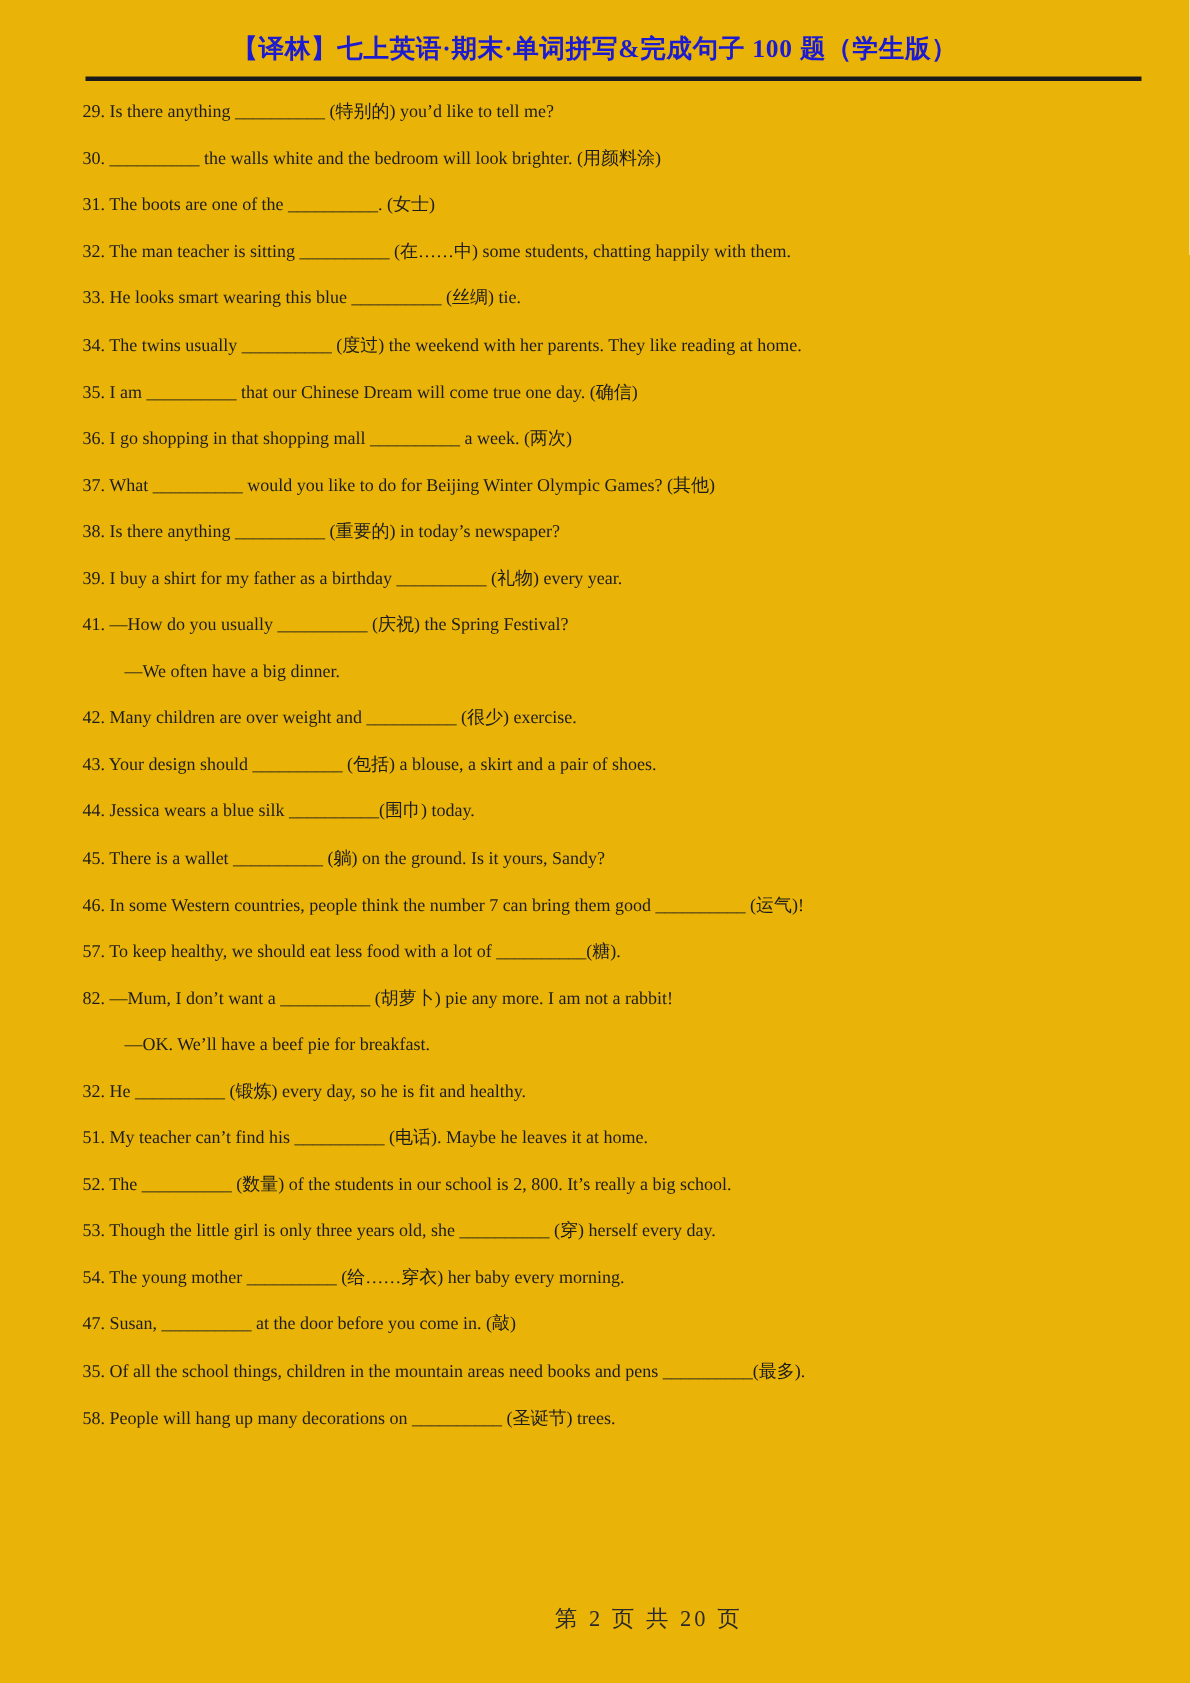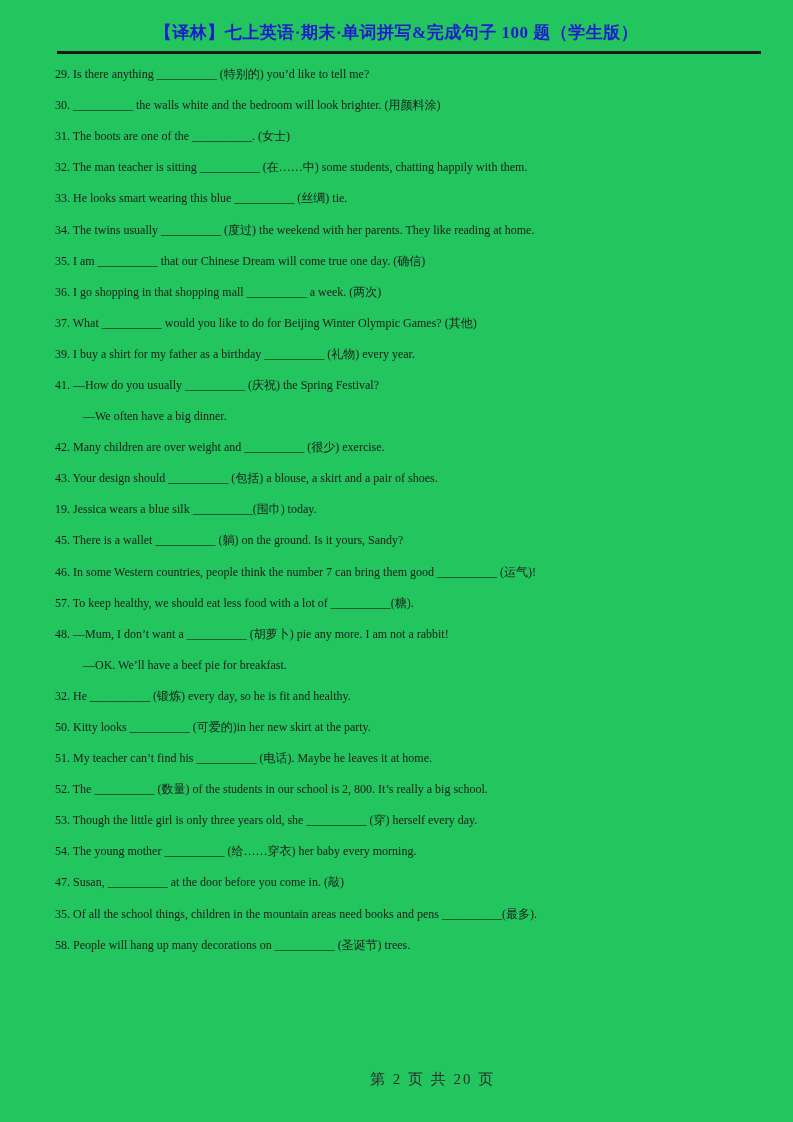--- a/index.html
+++ b/index.html
@@ -11,7 +11,7 @@
     position: relative;
     width: 793px;
     height: 1122px;
-    background: #22c55e;
+    background: #eab308;
     font-family: "Liberation Serif", "DejaVu Serif", serif;
     color: #1c1c1c;
     overflow: hidden;

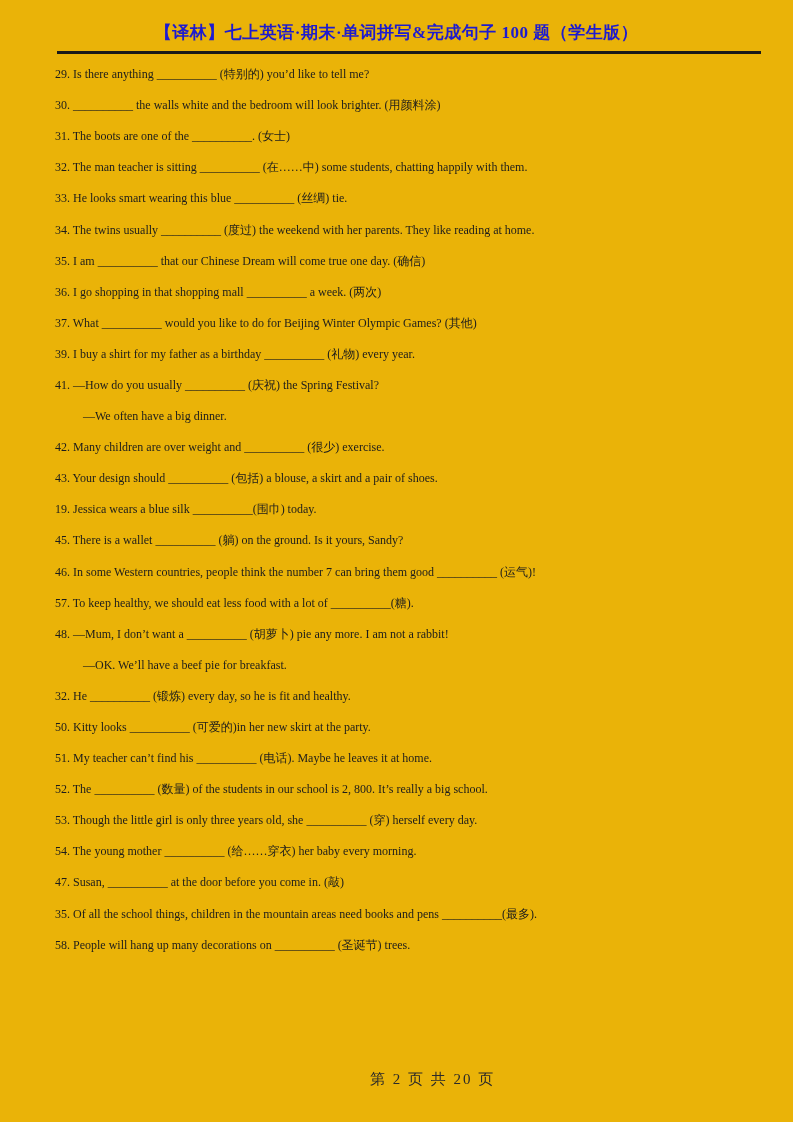--- a/index.html
+++ b/index.html
@@ -82,6 +82,7 @@
     <div class="line">35. I am __________ that our Chinese Dream will come true one day. (确信)</div>
     <div class="line">36. I go shopping in that shopping mall __________ a week. (两次)</div>
     <div class="line">37. What __________ would you like to do for Beijing Winter Olympic Games? (其他)</div>
+    <div class="line">38. Is there anything __________ (重要的) in today’s newspaper?</div>
     <div class="line">39. I buy a shirt for my father as a birthday __________ (礼物) every year.</div>
     <div class="line">41. —How do you usually __________ (庆祝) the Spring Festival?</div>
     <div class="line indent">—We often have a big dinner.</div>

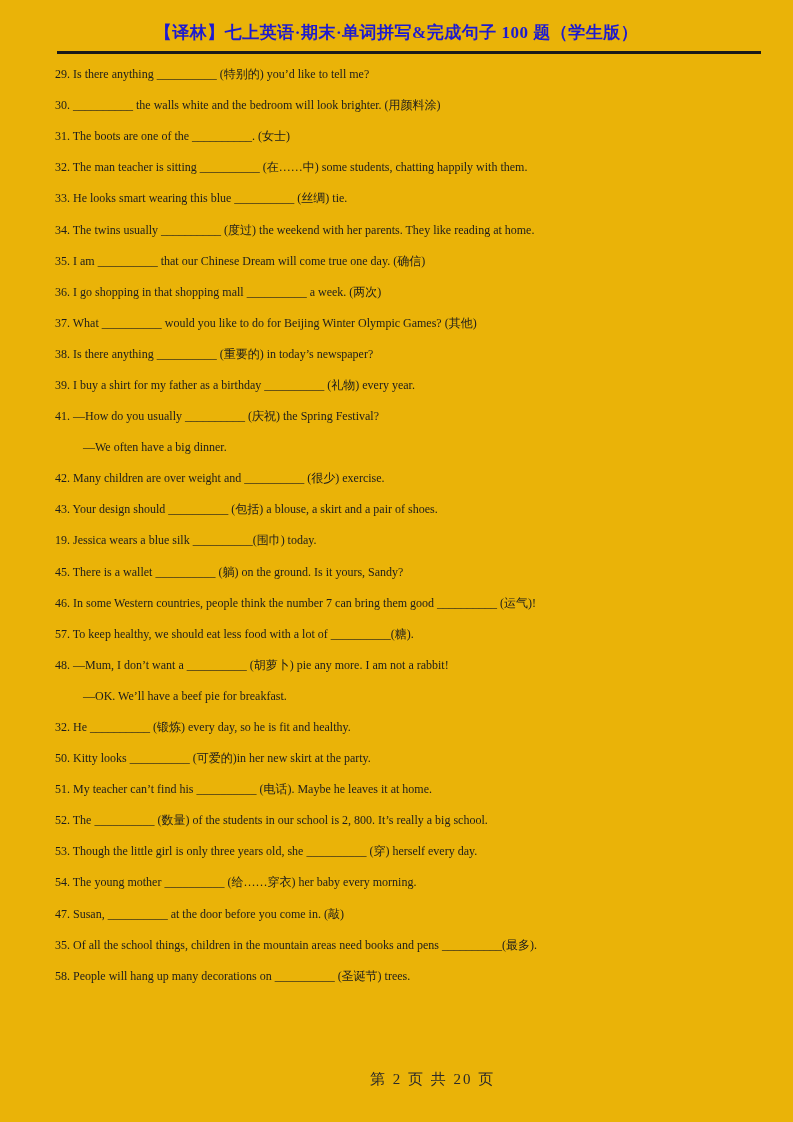--- a/index.html
+++ b/index.html
@@ -88,7 +88,7 @@
     <div class="line indent">—We often have a big dinner.</div>
     <div class="line">42. Many children are over weight and __________ (很少) exercise.</div>
     <div class="line">43. Your design should __________ (包括) a blouse, a skirt and a pair of shoes.</div>
-    <div class="line">19. Jessica wears a blue silk __________(围巾) today.</div>
+    <div class="line">44. Jessica wears a blue silk __________(围巾) today.</div>
     <div class="line">45. There is a wallet __________ (躺) on the ground. Is it yours, Sandy?</div>
     <div class="line">46. In some Western countries, people think the number 7 can bring them good __________ (运气)!</div>
     <div class="line">57. To keep healthy, we should eat less food with a lot of __________(糖).</div>

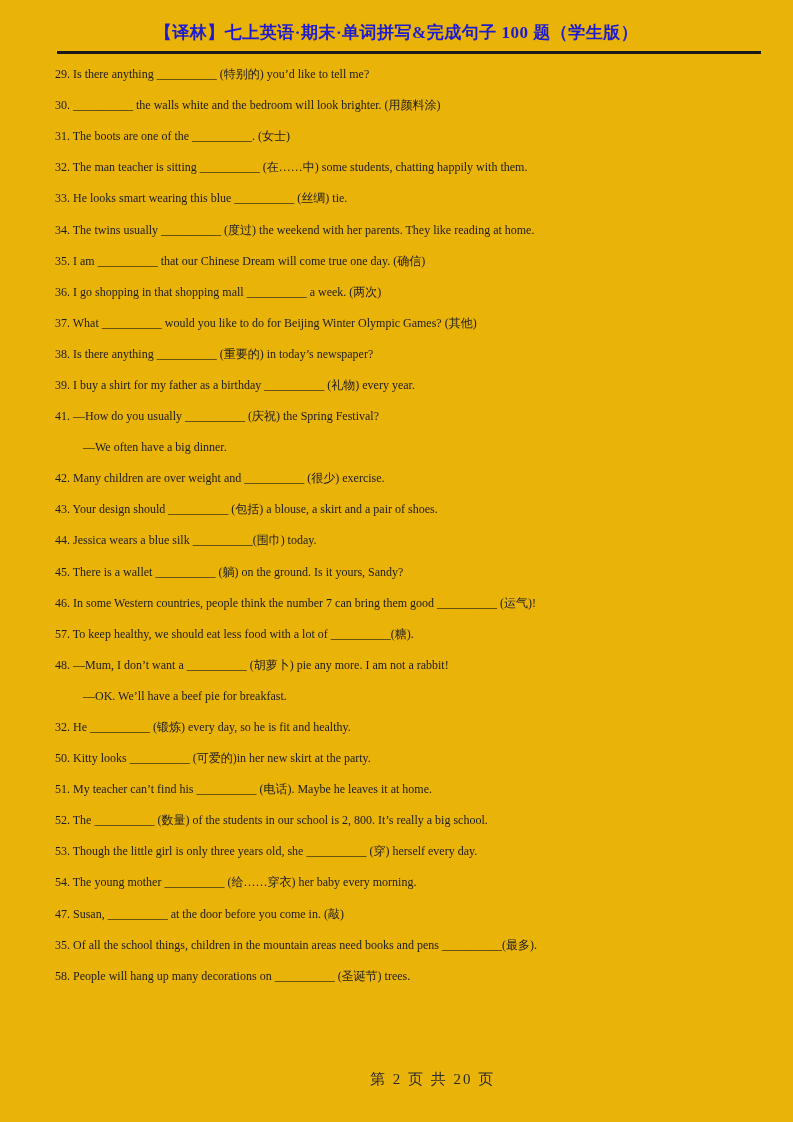--- a/index.html
+++ b/index.html
@@ -92,7 +92,7 @@
     <div class="line">45. There is a wallet __________ (躺) on the ground. Is it yours, Sandy?</div>
     <div class="line">46. In some Western countries, people think the number 7 can bring them good __________ (运气)!</div>
     <div class="line">57. To keep healthy, we should eat less food with a lot of __________(糖).</div>
-    <div class="line">48. —Mum, I don’t want a __________ (胡萝卜) pie any more. I am not a rabbit!</div>
+    <div class="line">82. —Mum, I don’t want a __________ (胡萝卜) pie any more. I am not a rabbit!</div>
     <div class="line indent">—OK. We’ll have a beef pie for breakfast.</div>
     <div class="line">32. He __________ (锻炼) every day, so he is fit and healthy.</div>
     <div class="line">50. Kitty looks __________ (可爱的)in her new skirt at the party.</div>

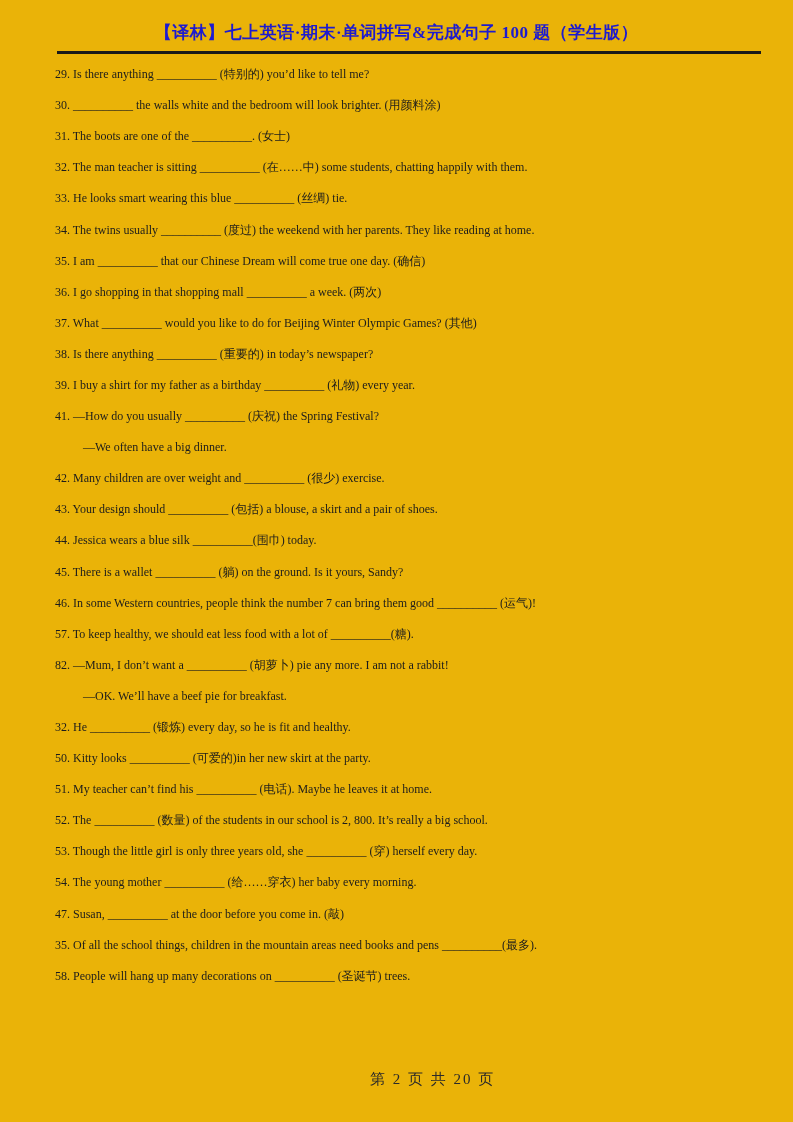--- a/index.html
+++ b/index.html
@@ -95,7 +95,6 @@
     <div class="line">82. —Mum, I don’t want a __________ (胡萝卜) pie any more. I am not a rabbit!</div>
     <div class="line indent">—OK. We’ll have a beef pie for breakfast.</div>
     <div class="line">32. He __________ (锻炼) every day, so he is fit and healthy.</div>
-    <div class="line">50. Kitty looks __________ (可爱的)in her new skirt at the party.</div>
     <div class="line">51. My teacher can’t find his __________ (电话). Maybe he leaves it at home.</div>
     <div class="line">52. The __________ (数量) of the students in our school is 2, 800. It’s really a big school.</div>
     <div class="line">53. Though the little girl is only three years old, she __________ (穿) herself every day.</div>

